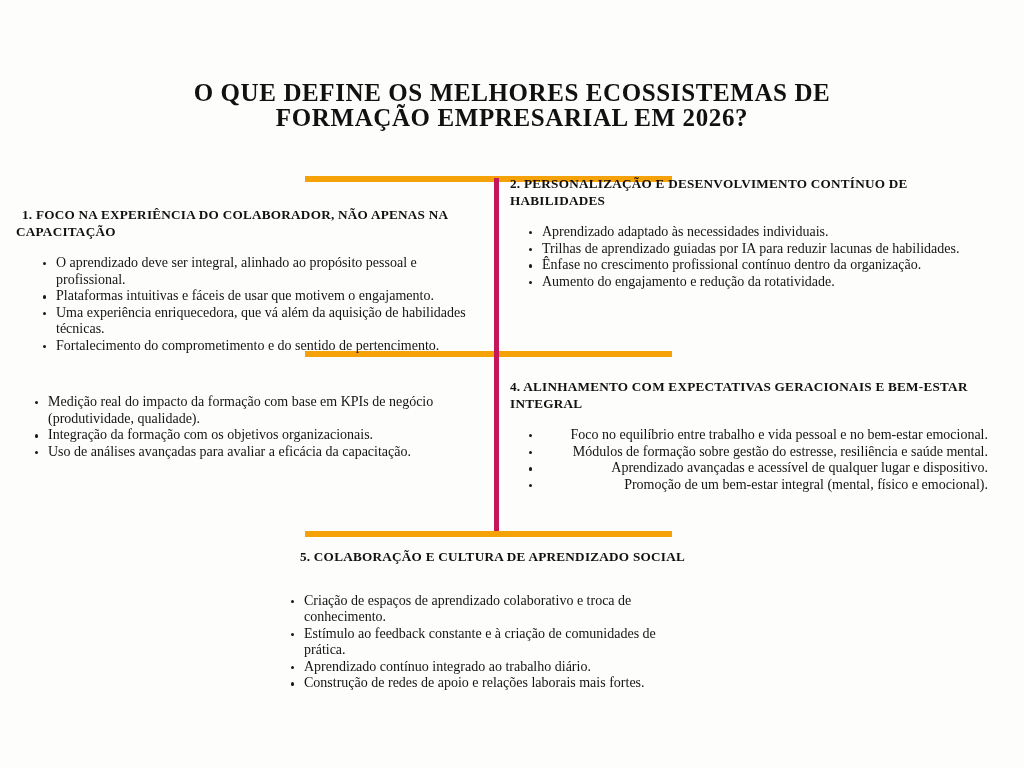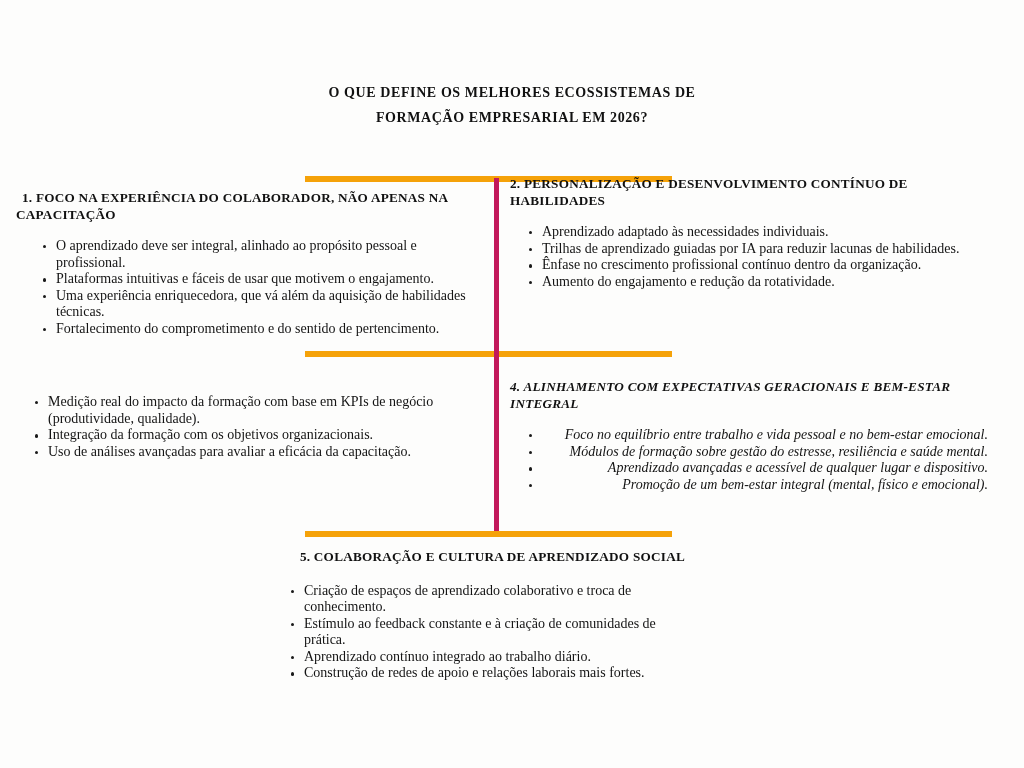--- a/index.html
+++ b/index.html
@@ -30,7 +30,7 @@
     width: 724px;
     text-align: center;
     font-weight: bold;
-    font-size: 14px;
+    font-size: 25px;
     line-height: 25px;
     letter-spacing: 0.6px;
     color: #111111;

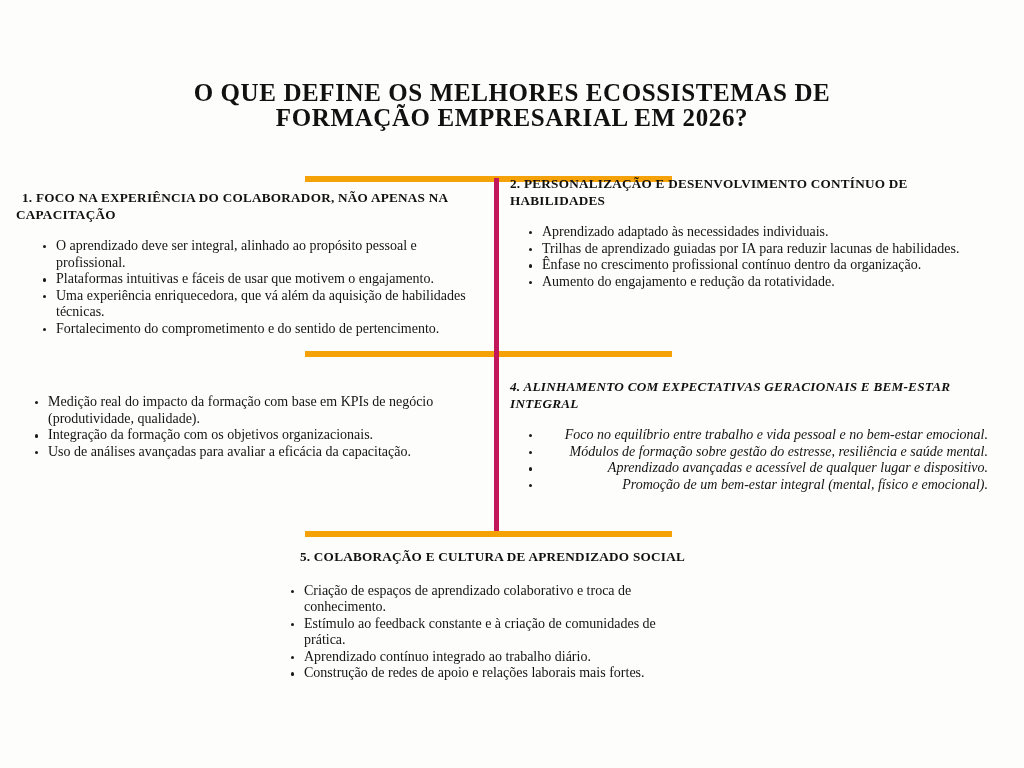--- a/index.html
+++ b/index.html
@@ -106,7 +106,7 @@
   }
 
   
-  #section-1 { left: 16px;  top: 190px;  width: 470px; }
+  #section-1 { left: 16px;  top: 207px;  width: 470px; }
   #section-1 .bullets { margin-top: 15px; margin-left: 22px; }
 
   

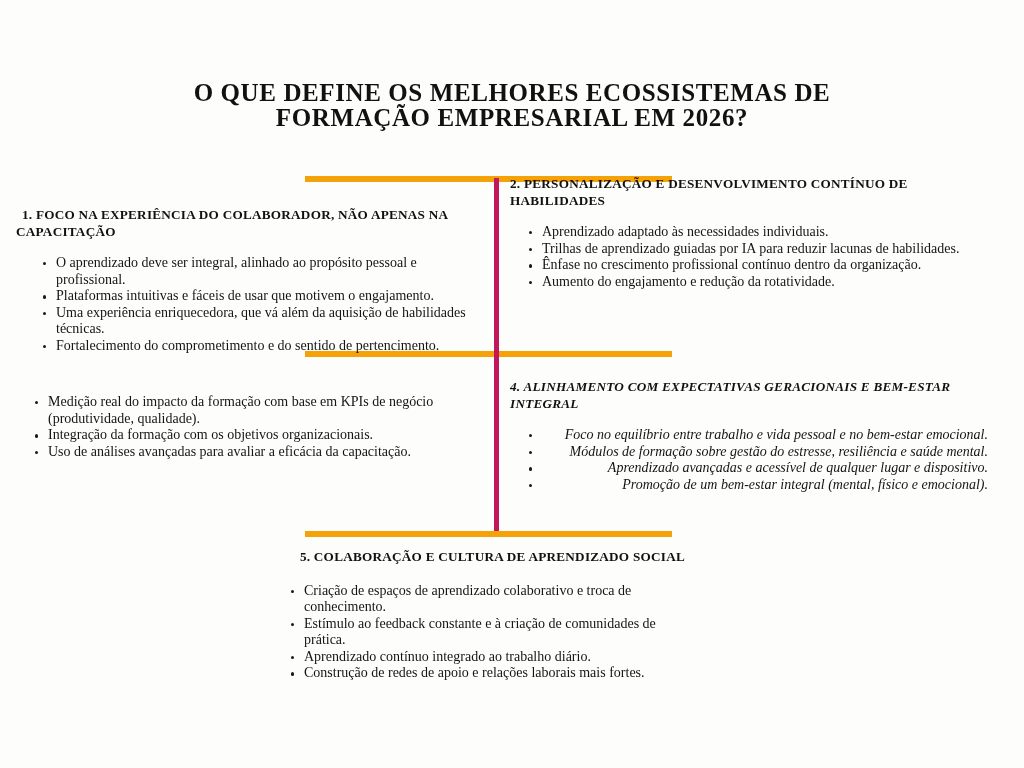--- a/index.html
+++ b/index.html
@@ -118,7 +118,7 @@
   #section-3 .bullets { margin-top: 15px; margin-left: 14px; }
 
   
-  #section-4 { left: 510px; top: 379px;  width: 478px; font-style: italic; }
+  #section-4 { left: 510px; top: 379px;  width: 478px; }
   #section-4 .bullets { margin-top: 15px; margin-left: 14px; text-align: right; }
 
   

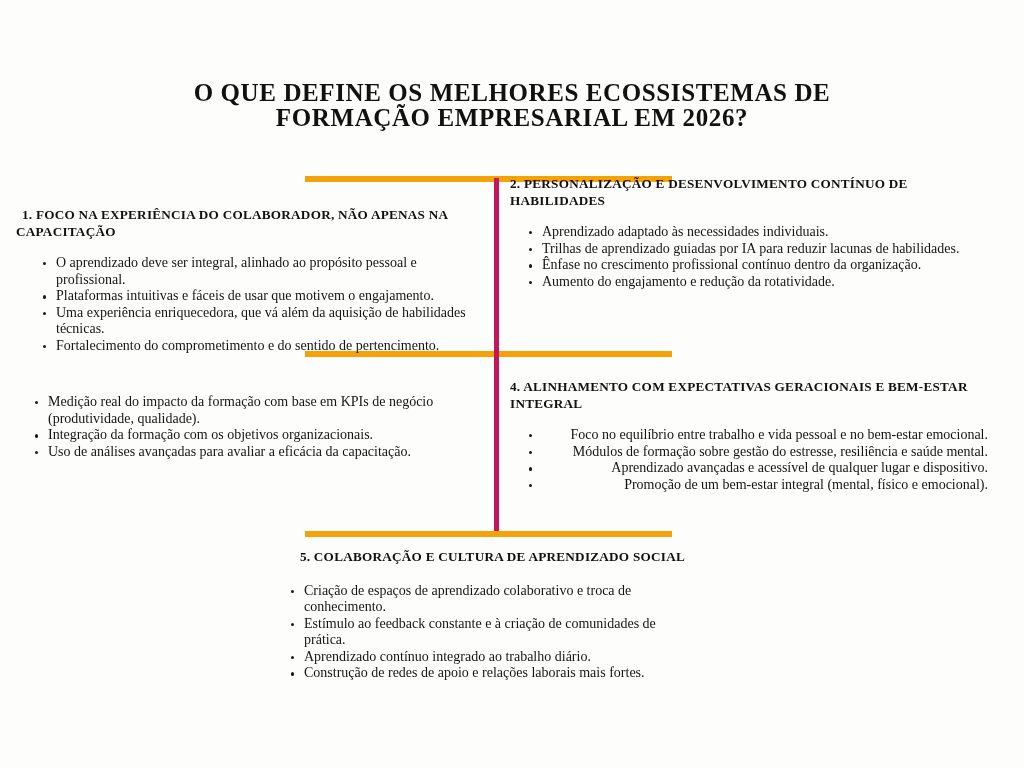--- a/index.html
+++ b/index.html
@@ -124,7 +124,7 @@
   
   #section-5 { left: 265px; top: 549px;  width: 420px; }
   #section-5 .sec-heading { text-align: right; }
-  #section-5 .bullets { margin-top: 17px; margin-left: 21px; }
+  #section-5 .bullets { margin-top: 27px; margin-left: 21px; }
 </style>
 </head>
 <body>

